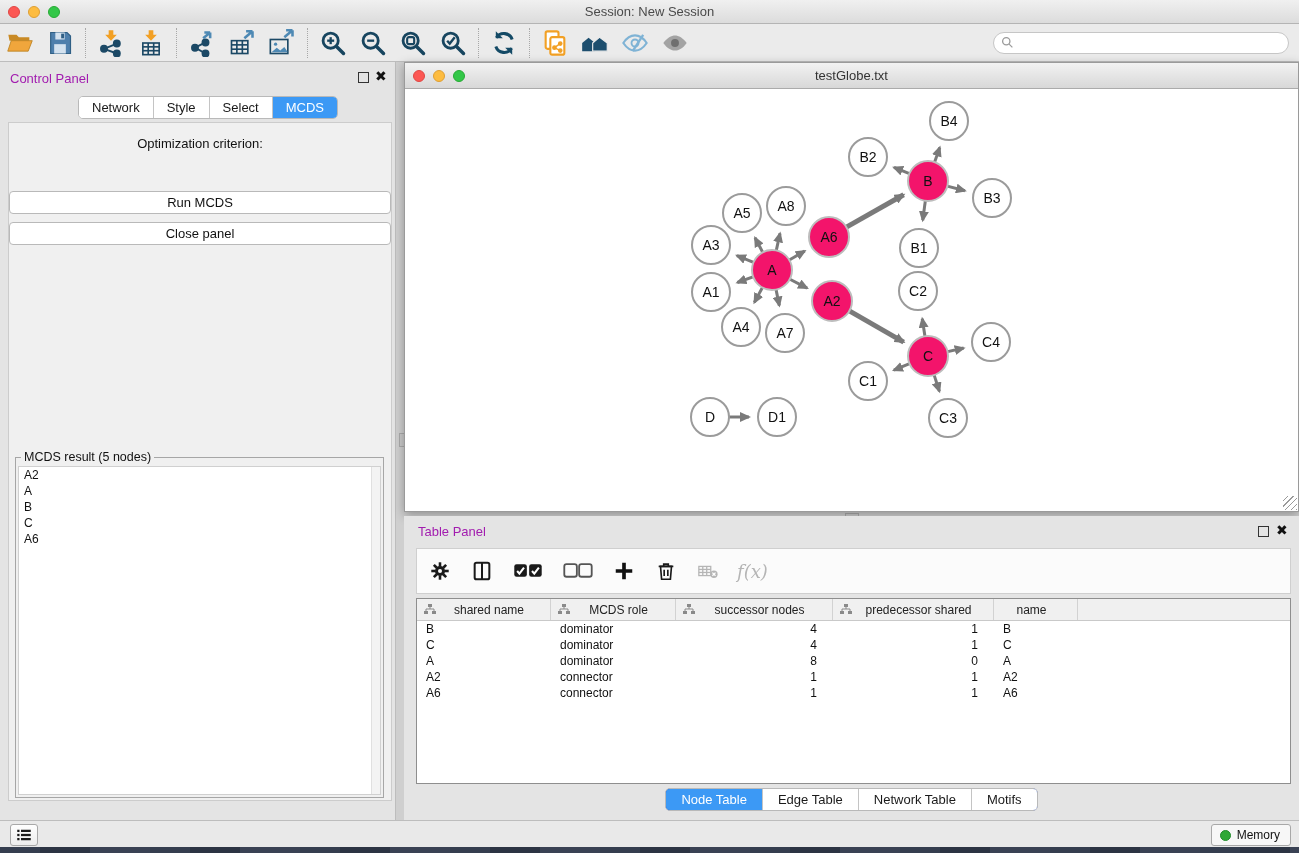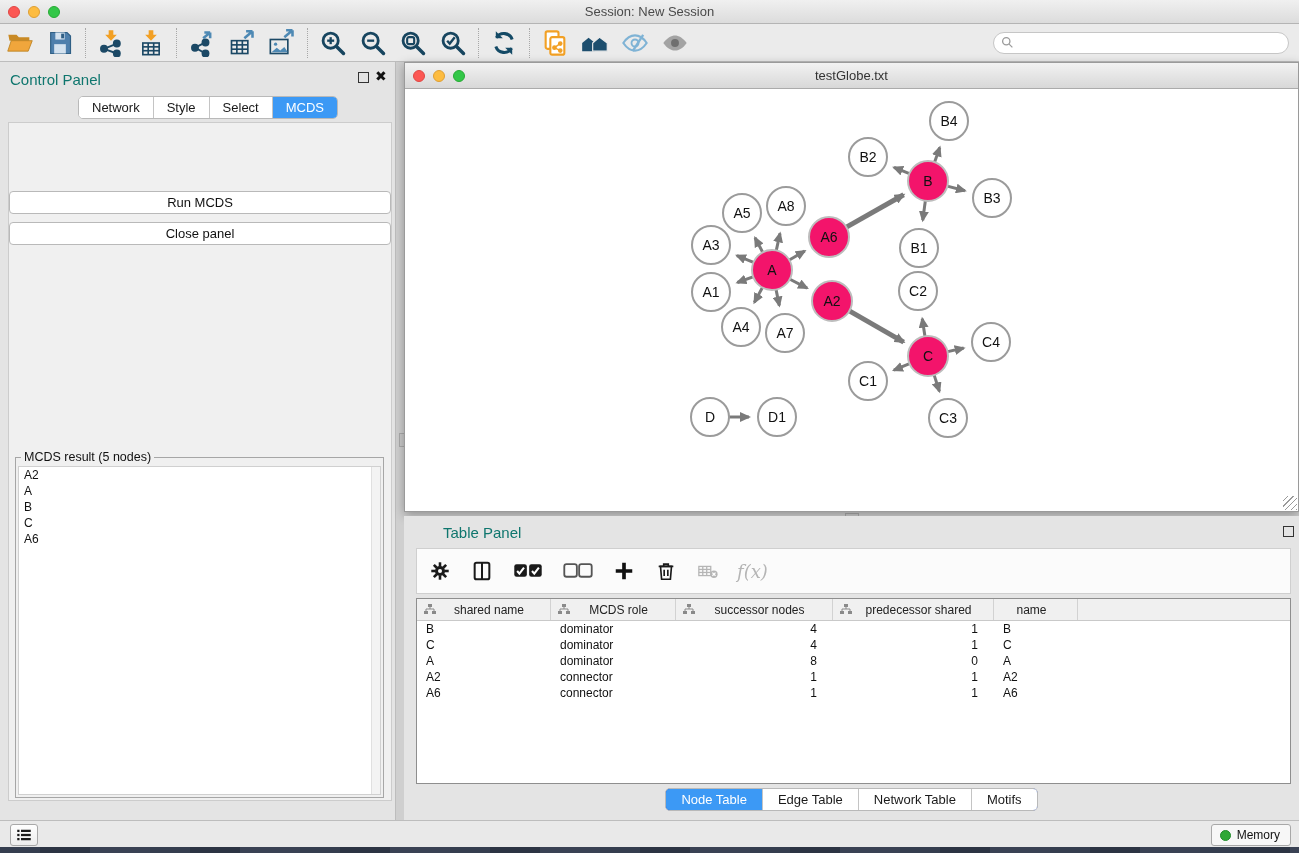--- a/index.html
+++ b/index.html
@@ -33,7 +33,7 @@
   
   .cpanel { position:absolute; left:0; top:0; width:396px; height:758px; background:#e4e4e4; border-right:1px solid #bdbdbd; }
   .panel-titlerow { position:relative; height:28px; }
-  .panel-title { position:absolute; left:10px; top:9px; font-size:15px; color:#0f766e; }
+  .panel-title { position:absolute; left:10px; top:9px; font-size:13px; color:#a21caf; }
   .float-btn { position:absolute; top:10px; width:11px; height:11px; border:1.5px solid #333; background:transparent; }
   .close-btn { position:absolute; top:7px; font-size:14px; font-weight:bold; color:#111; line-height:14px; }
   .ctabs { position:absolute; left:78px; top:34px; display:flex; border:1px solid #b9b9b9; border-radius:5px; overflow:hidden; background:#fff; }

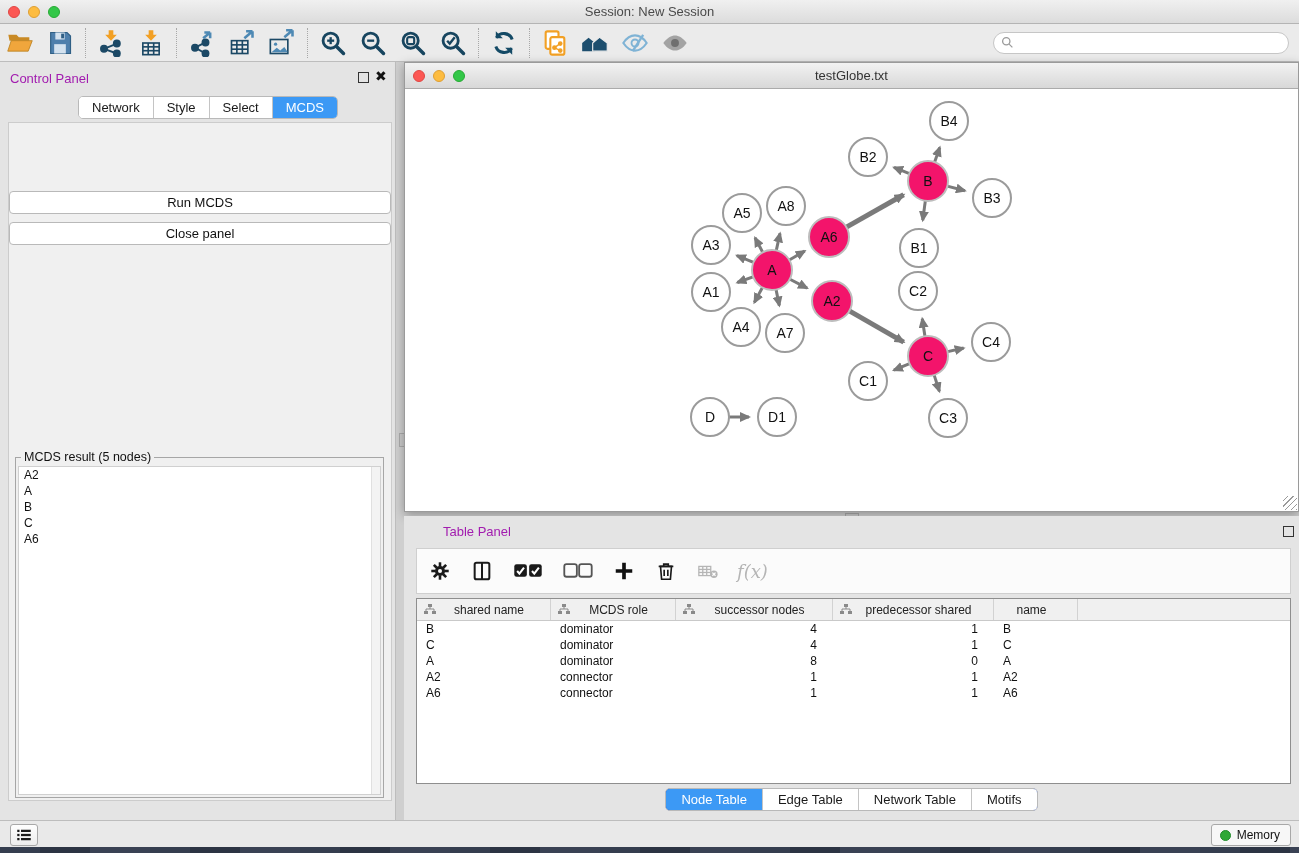--- a/index.html
+++ b/index.html
@@ -290,6 +290,7 @@
         <div class="ctab active">MCDS</div>
       </div>
     <div class="cpanel-inner">
+      <div class="opt-label">Optimization criterion:</div>
       <div class="cp-buttons">
         <button class="cbtn">Run MCDS</button>
         <button class="cbtn">Close panel</button>

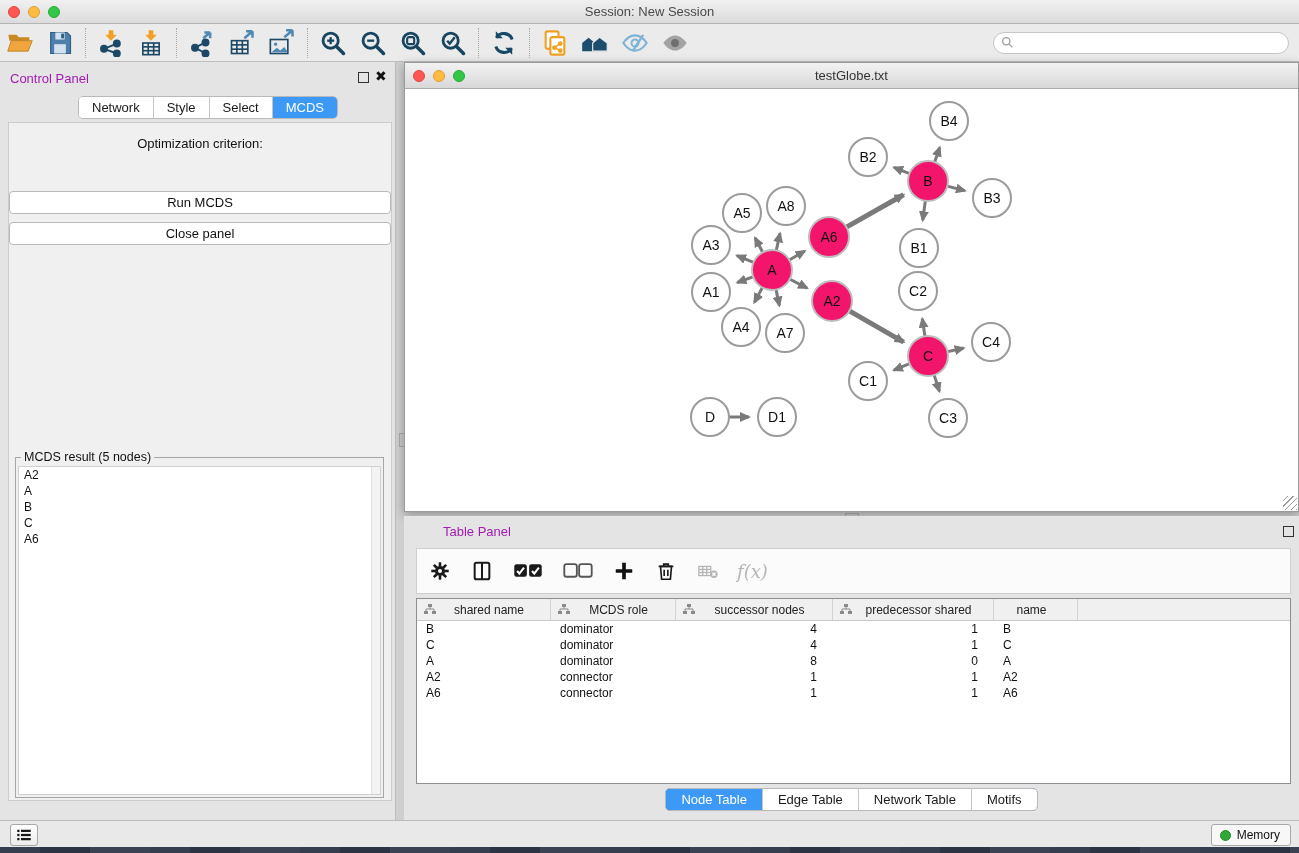--- a/index.html
+++ b/index.html
@@ -75,7 +75,7 @@
   .hthumb { position:absolute; left:449px; top:451px; width:14px; height:5px; background:#c9c9c9; border:1px solid #aaa; }
 
   
-  .tpanel { position:absolute; left:8px; top:454px; width:895px; height:304px; background:#e4e4e4;padding-left:25px; }
+  .tpanel { position:absolute; left:8px; top:454px; width:895px; height:304px; background:#e4e4e4; }
   .tpanel .panel-title { left:14px; top:8px; }
   .ttoolbar { position:absolute; left:12px; top:32px; width:875px; height:46px; background:#fbfbfb;
     border:1px solid #cfcfcf; display:flex; align-items:center; padding-left:10px; gap:16px; }

